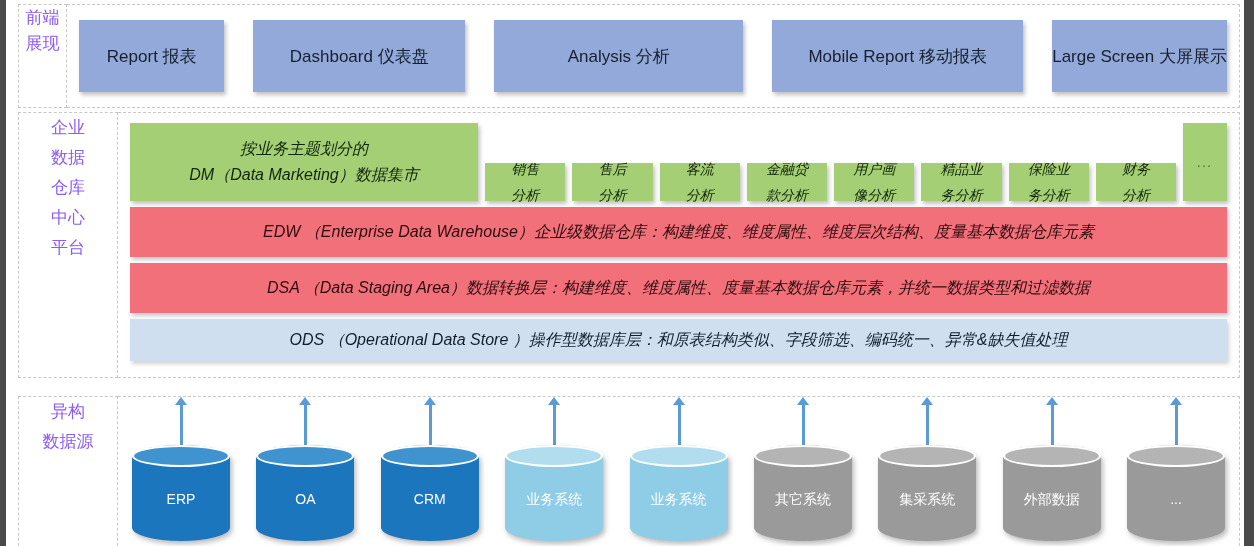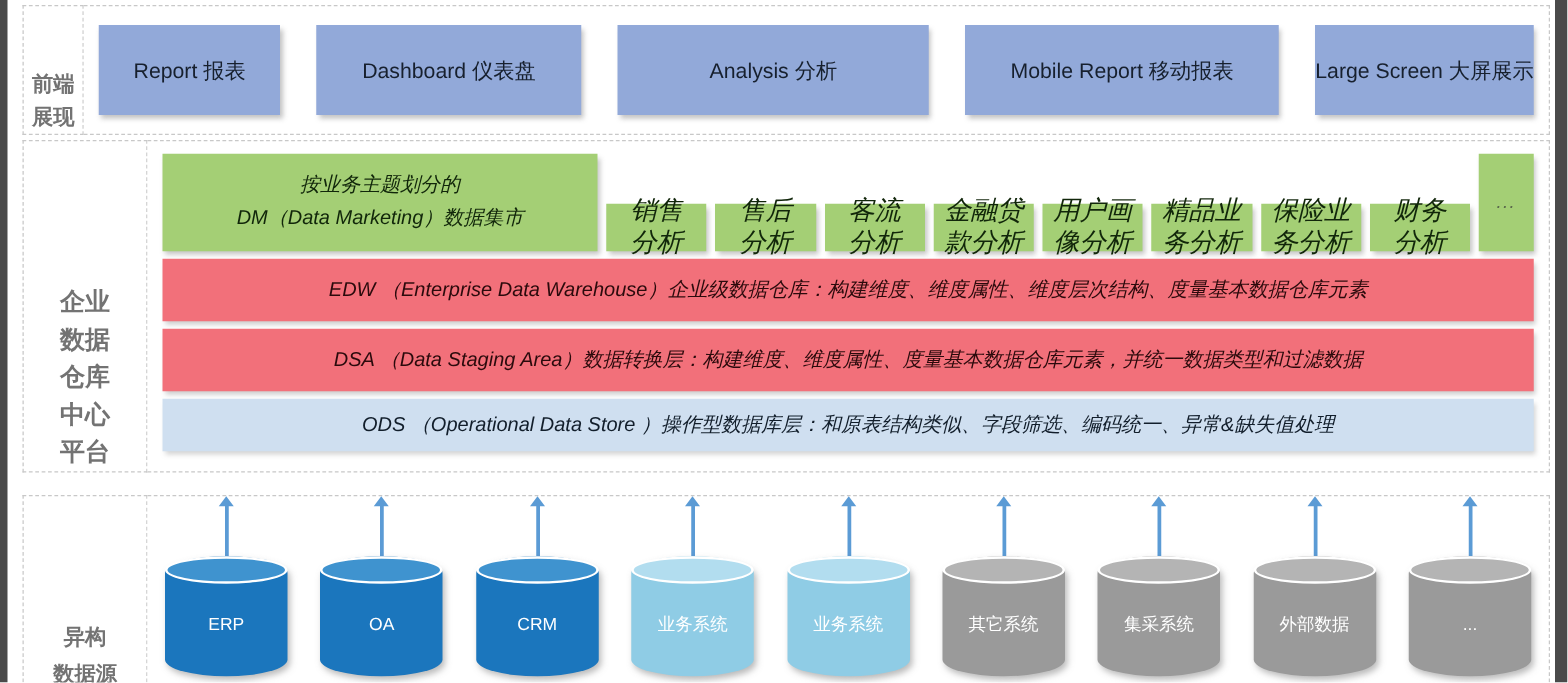--- a/index.html
+++ b/index.html
@@ -19,9 +19,9 @@
   .row{position:absolute;display:flex;align-items:stretch;}
   .row-label{
     border:1px dashed #c8c8c8;
-    display:flex;align-items:flex-end;justify-content:center;
+    display:flex;align-items:flex-start;justify-content:center;
     text-align:center;
-    color:#737373;font-weight:bold;
+    color:#8b5cf6;font-weight:normal;
     box-sizing:border-box;
     background:#fff;
   }

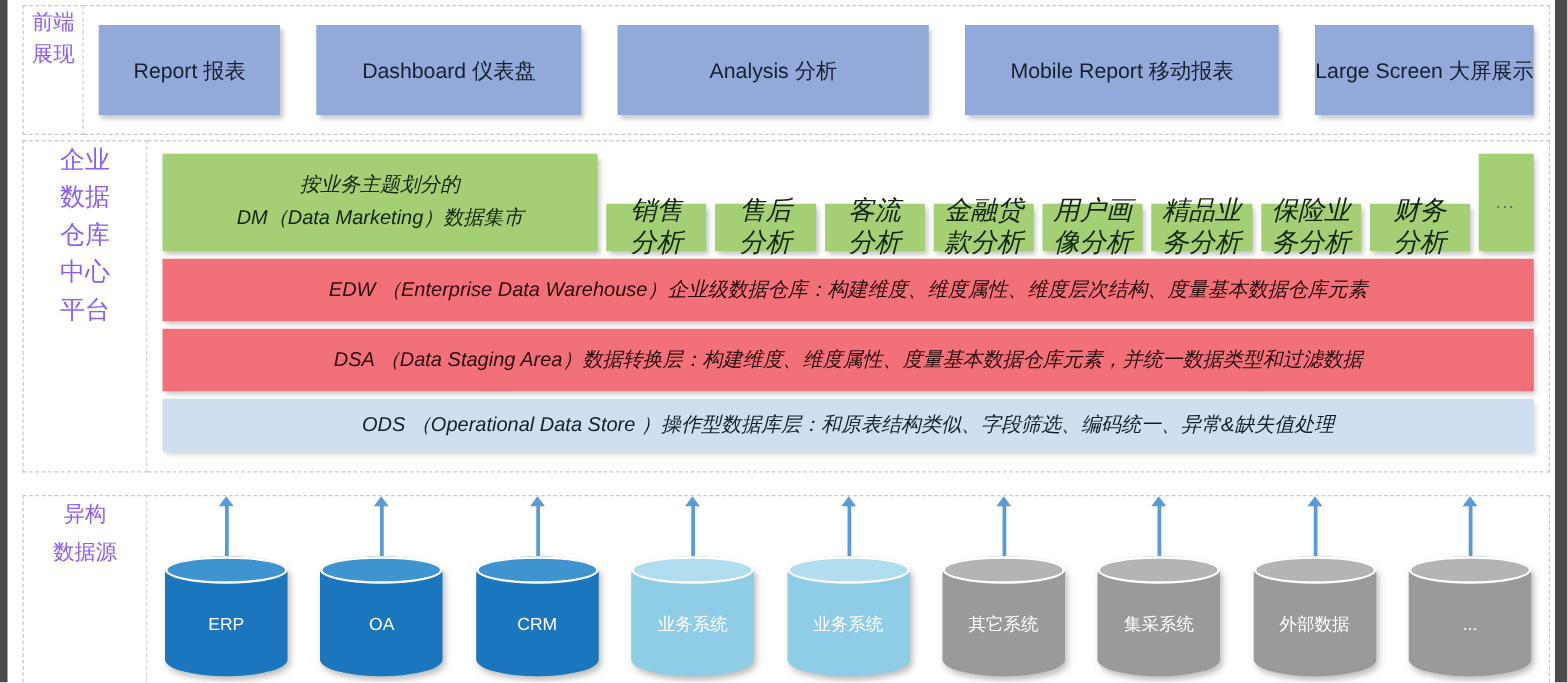--- a/index.html
+++ b/index.html
@@ -51,7 +51,7 @@
 
   
   #row2{left:12px;top:112px;width:1222px;height:266px;}
-  #row2 .row-label{width:100px;font-size:20px;line-height:30px;}
+  #row2 .row-label{width:100px;font-size:17px;line-height:30px;}
   #row2 .row-body{padding:10px 12px 6px 12px;display:flex;flex-direction:column;gap:6px;font-style:italic;}
 
   .dm-line{display:flex;gap:7px;height:78px;}

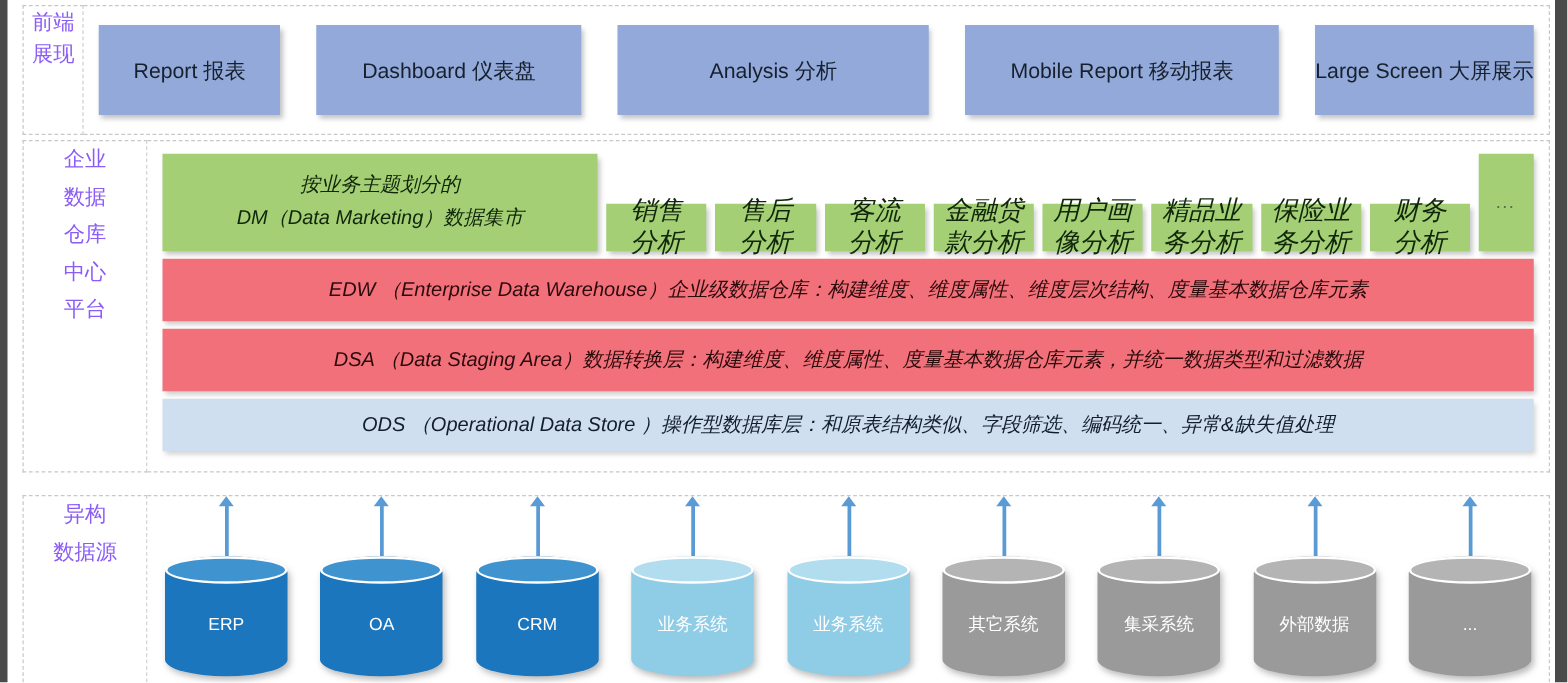--- a/index.html
+++ b/index.html
@@ -64,7 +64,7 @@
     line-height:26px;
   }
   .dm-main{flex:0 0 348px;font-size:16px;}
-  .dm-small{flex:1;font-size:21px;margin-top:40px;}
+  .dm-small{flex:1;font-size:14px;margin-top:40px;}
   .dm-ellipsis{flex:0 0 44px;font-size:15px;color:#5b6b4c;letter-spacing:1px;}
 
   .red-bar{

